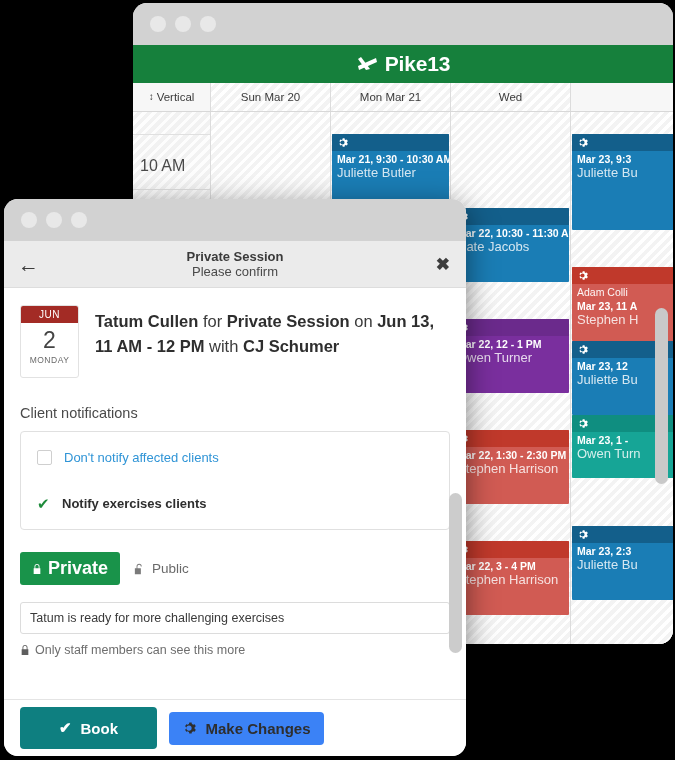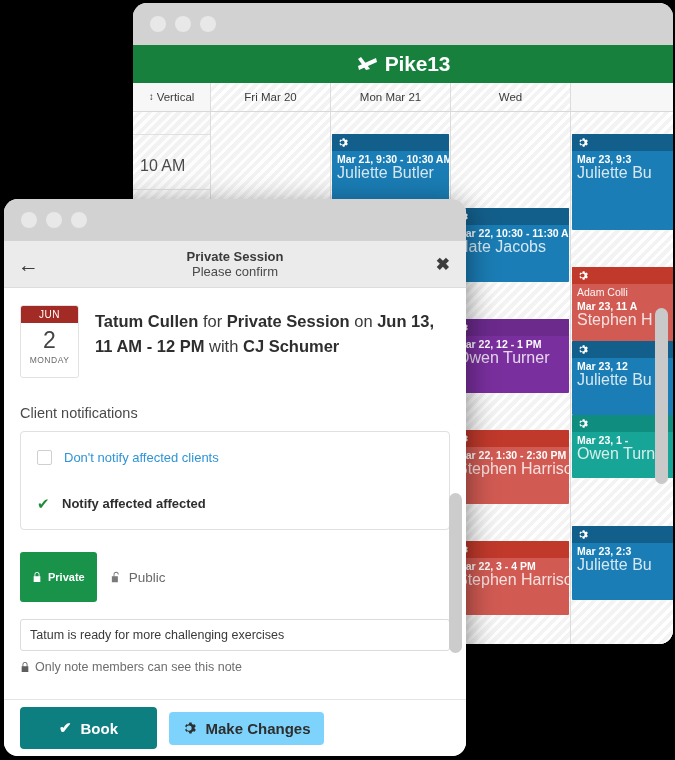--- a/index.html
+++ b/index.html
@@ -401,7 +401,7 @@
         <span class="arrow-ud">↕</span>
         <span>Vertical</span>
       </div>
-      <div class="hcell daycol">Fri Mar 20</div>
+      <div class="hcell daycol">Sun Mar 20</div>
       <div class="hcell daycol">Mon Mar 21</div>
       <div class="hcell daycol">Wed</div>
     </div>

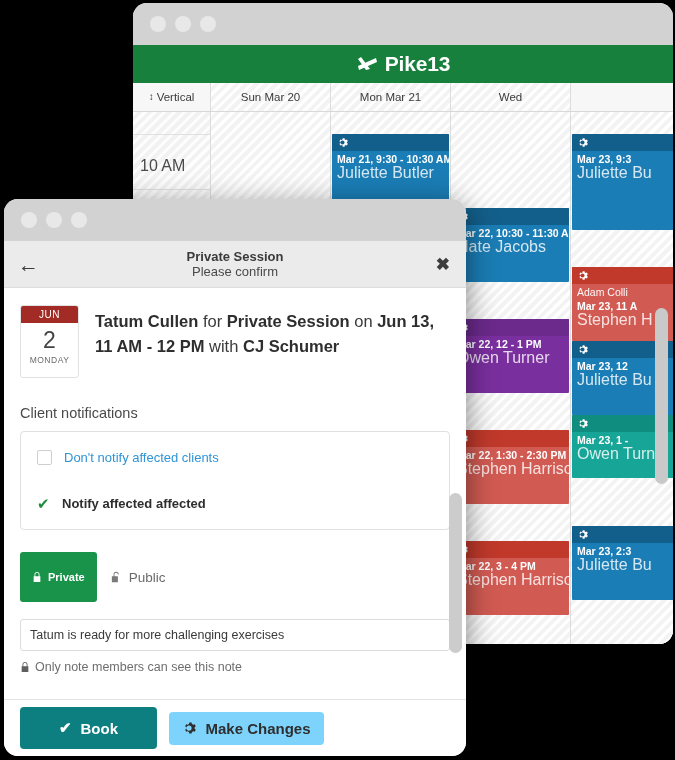--- a/index.html
+++ b/index.html
@@ -146,7 +146,7 @@
   .gear { display:block; }
   .ev-text { padding: 1px 5px 0 5px; }
   .ev-line1 { font-size: 10.5px; font-weight: bold; line-height: 14px; white-space: nowrap; }
-  .ev-line2 { font-size: 16px; line-height: 14px; white-space: nowrap; opacity: .82; }
+  .ev-line2 { font-size: 13px; line-height: 14px; white-space: nowrap; opacity: .82; }
   .ev-line0 { font-size: 10.5px; line-height: 14px; white-space: nowrap; opacity: .95; }
 
   .ev-blue   { background: #1a7db5; }

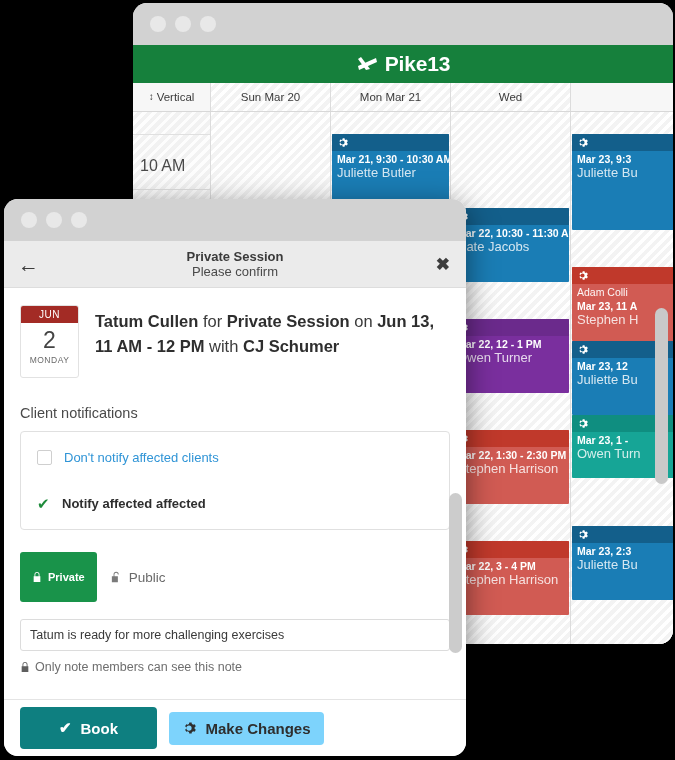--- a/index.html
+++ b/index.html
@@ -587,7 +587,7 @@
       </div>
       <div class="notify-row">
         <span class="chk-mark">✔</span>
-        <span class="notify-label-on">Notify affected affected</span>
+        <span class="notify-label-on">Notify exercises clients</span>
       </div>
     </div>
 

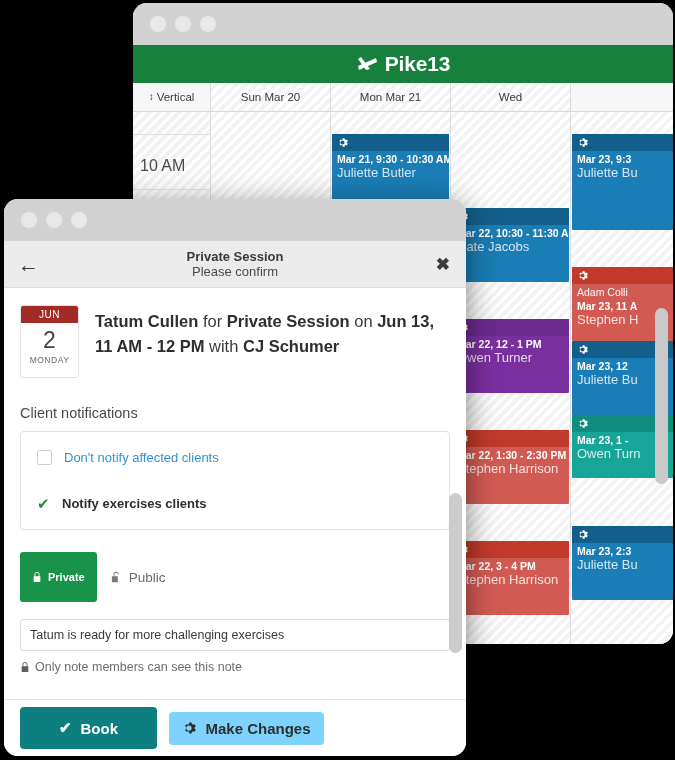--- a/index.html
+++ b/index.html
@@ -292,9 +292,9 @@
     background: #19934a;
     color: #fff;
     border-radius: 3px;
-    font-size: 11px;
+    font-size: 18px;
     font-weight: bold;
-    padding: 19px 12px;
+    padding: 6px 12px;
     display: flex;
     align-items: center;
     gap: 6px;

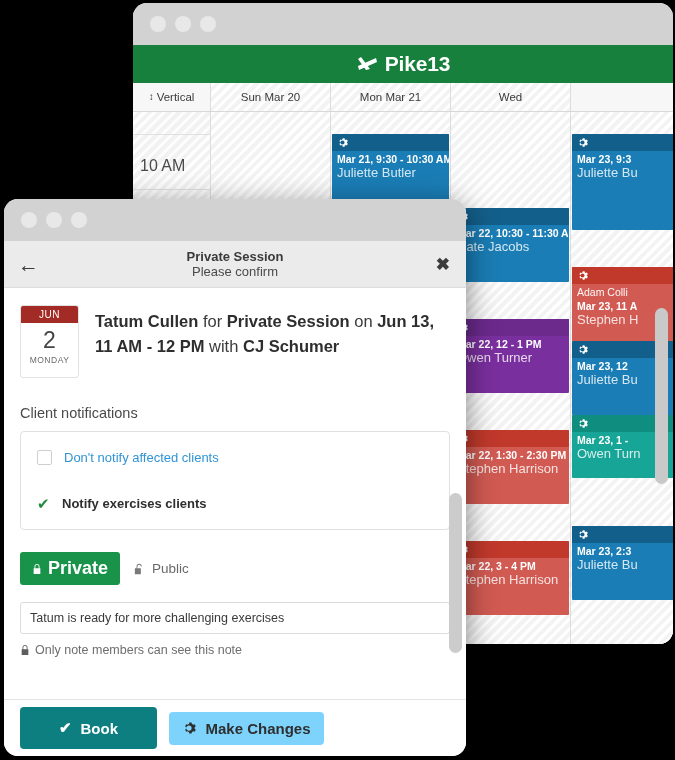--- a/index.html
+++ b/index.html
@@ -612,7 +612,7 @@
       <svg width="10" height="12" viewBox="0 0 12 14">
           <path fill="#5e5e5e" d="M3 6V4a3 3 0 016 0v2h1v7H2V6h1zm1 0h4V4a2 2 0 00-4 0v2z"></path>
         </svg>
-      <span>Only note members can see this note</span>
+      <span>Only staff members can see this more</span>
     </div>
 
     <div class="modal-vscroll"></div>

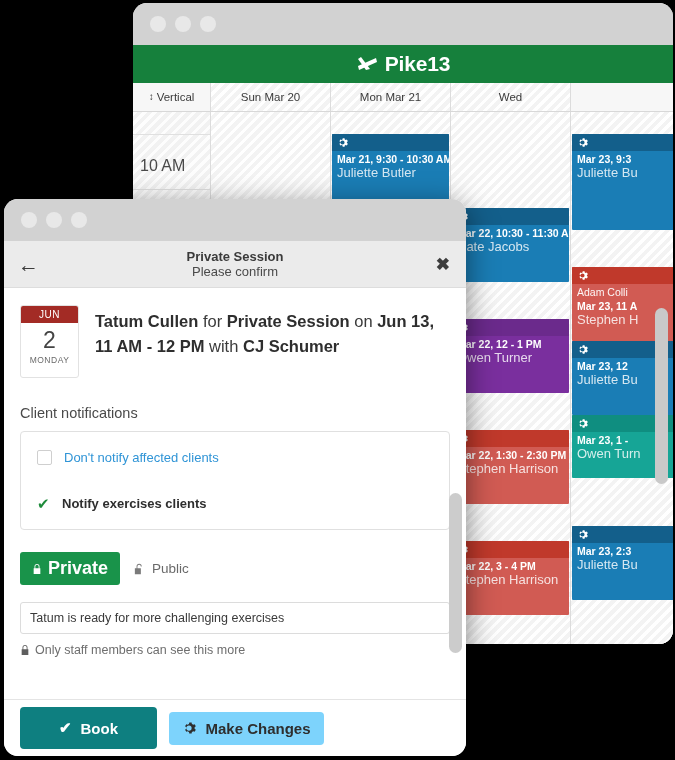--- a/index.html
+++ b/index.html
@@ -351,7 +351,7 @@
     gap: 9px;
   }
   .btn-changes {
-    background: #7dd3fc;
+    background: #3b82f6;
     color: #2e2e2e;
     border-radius: 4px;
     font-size: 15px;

